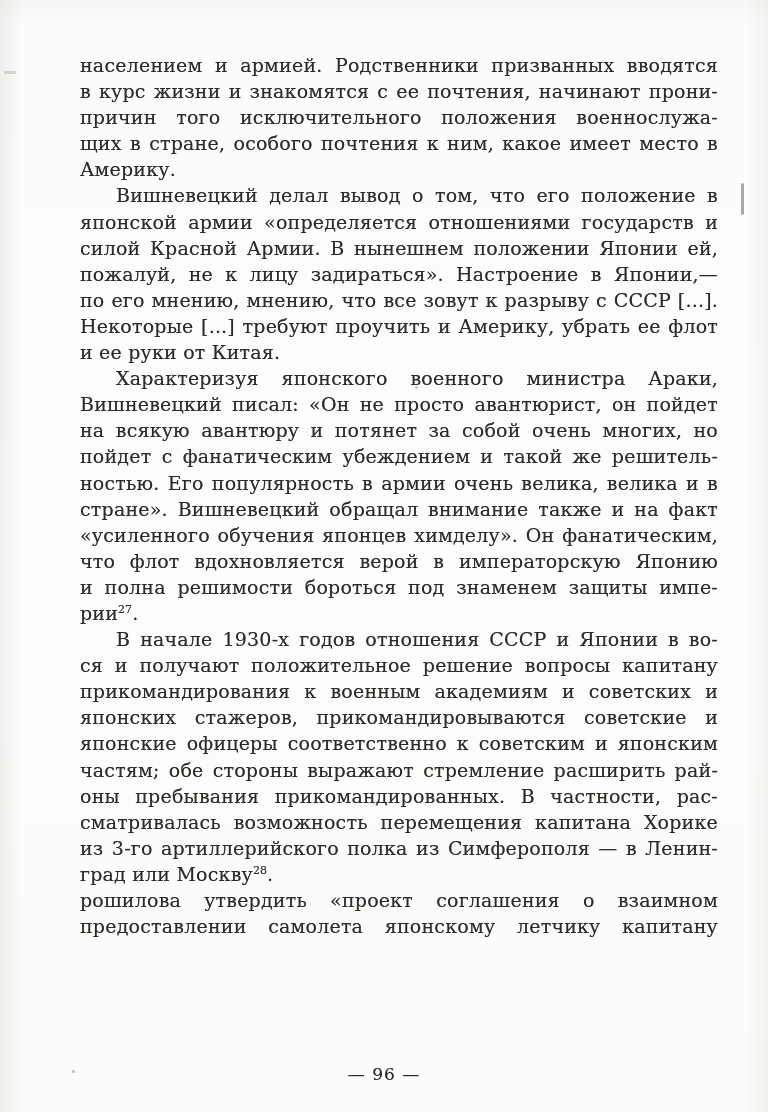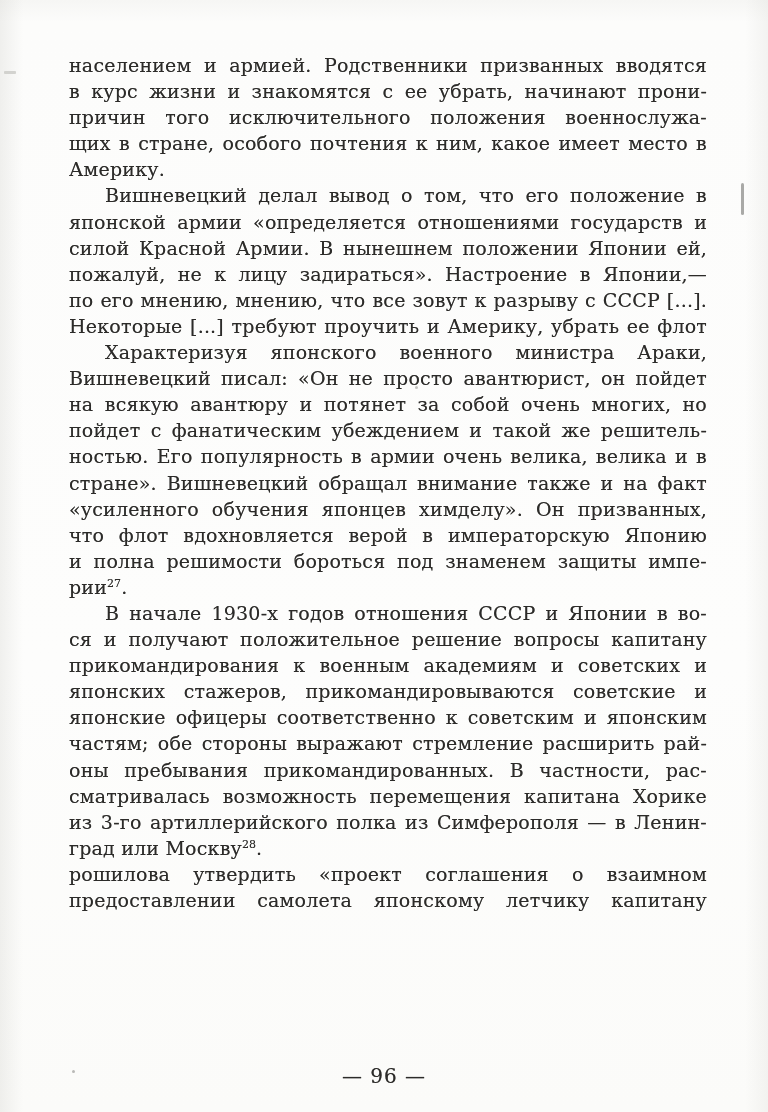--- a/index.html
+++ b/index.html
@@ -20,7 +20,7 @@
                rgba(253,253,252,0) 97%, rgba(210,210,205,0.22) 100%);
   }
   .text-block{
-    position:absolute;left:69px;top:52px;width:638px;
+    position:absolute;left:80px;top:52px;width:638px;
     color:#2c2b29;
     font-size:19px;line-height:26.1px;letter-spacing:0.2px;
     text-shadow:0 0 0.5px rgba(44,43,41,0.55);

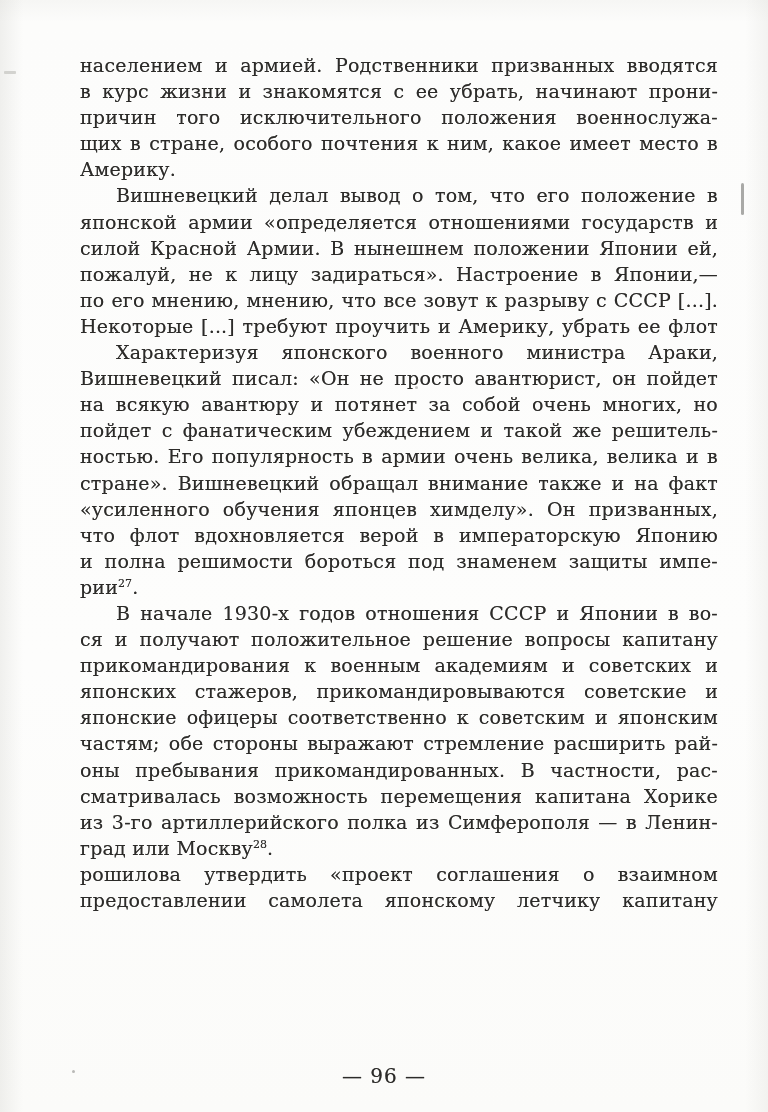--- a/index.html
+++ b/index.html
@@ -72,7 +72,7 @@
   <div class="text-block" id="text-block">
       <div class="paragraph">
         <div class="line">населением и армией. Родственники призванных вводятся</div>
-        <div class="line">в курс жизни и знакомятся с ее убрать, начинают прони-</div>
+        <div class="line">в курс жизни и знакомятся с ее почтения, начинают прони-</div>
         <div class="line">причин того исключительного положения военнослужа-</div>
         <div class="line">щих в стране, особого почтения к ним, какое имеет место в</div>
         <div class="line para-end">Америку.</div>

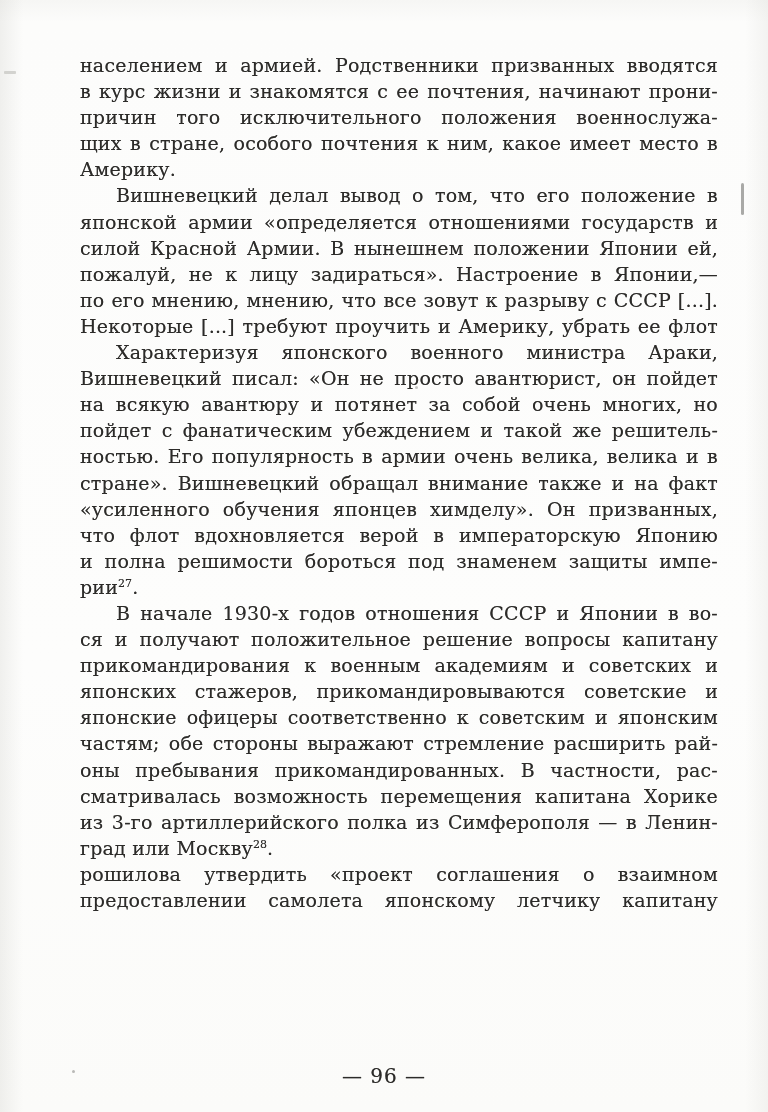--- a/index.html
+++ b/index.html
@@ -84,6 +84,7 @@
         <div class="line">пожалуй, не к лицу задираться». Настроение в Японии,—</div>
         <div class="line">по его мнению, мнению, что все зовут к разрыву с СССР [...].</div>
         <div class="line">Некоторые [...] требуют проучить и Америку, убрать ее флот</div>
+        <div class="line para-end">и ее руки от Китая.</div>
       </div>
       <div class="paragraph">
         <div class="line indent">Характеризуя японского военного министра Араки,</div>

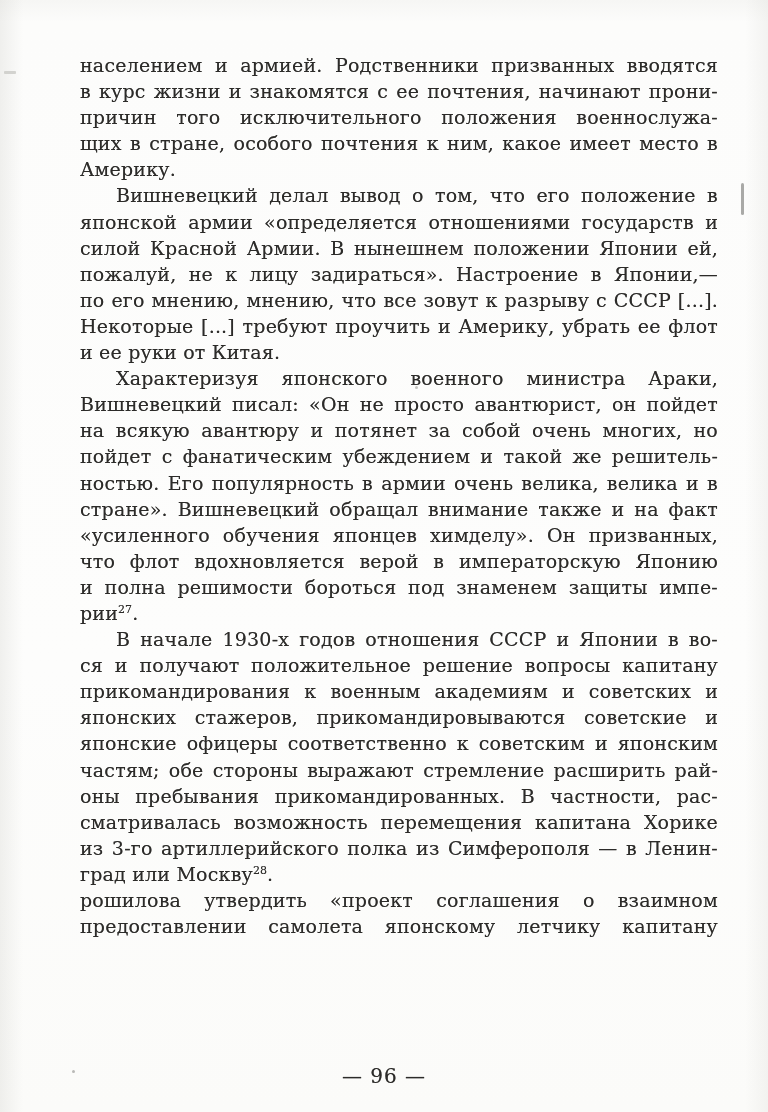--- a/index.html
+++ b/index.html
@@ -93,7 +93,7 @@
         <div class="line">пойдет с фанатическим убеждением и такой же решитель-</div>
         <div class="line">ностью. Его популярность в армии очень велика, велика и в</div>
         <div class="line">стране». Вишневецкий обращал внимание также и на факт</div>
-        <div class="line">«усиленного обучения японцев химделу». Он призванных,</div>
+        <div class="line">«усиленного обучения японцев химделу». Он фанатическим,</div>
         <div class="line">что флот вдохновляется верой в императорскую Японию</div>
         <div class="line">и полна решимости бороться под знаменем защиты импе-</div>
         <div class="line para-end">рии<sup>27</sup>.</div>

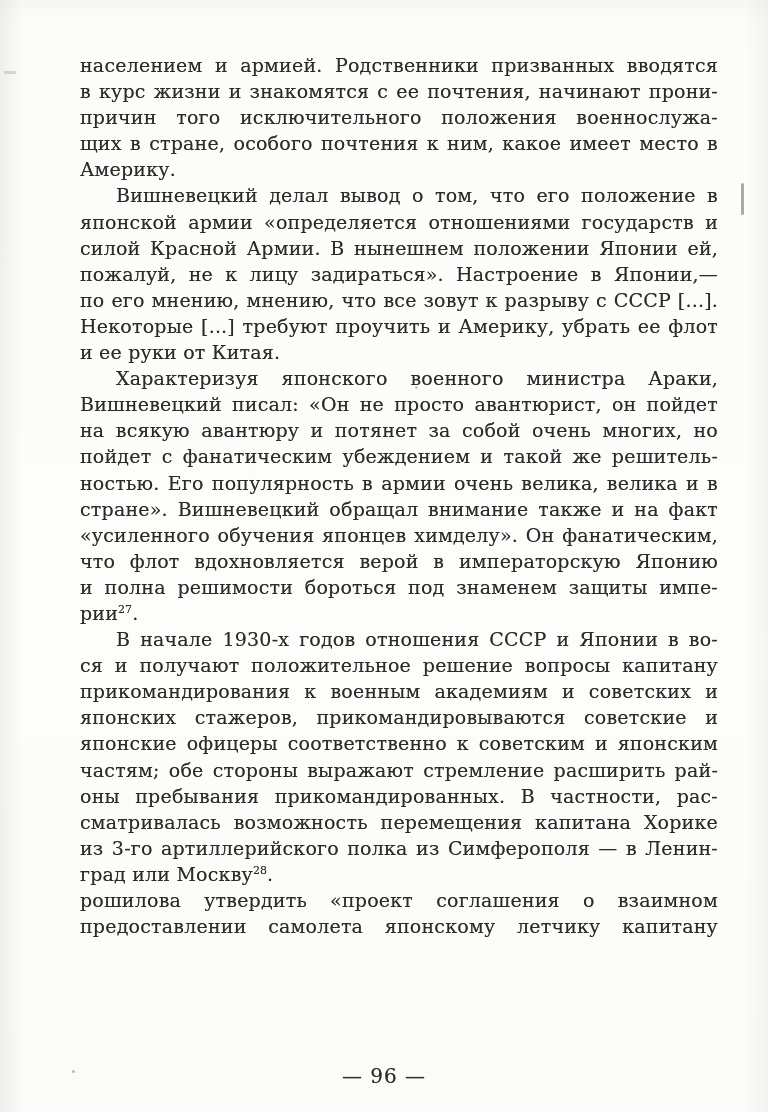--- a/index.html
+++ b/index.html
@@ -38,7 +38,7 @@
   }
   .footer{
     position:absolute;left:0;top:1064px;width:768px;
-    text-align:center;color:#2c2b29;font-size:20px;letter-spacing:1px;
+    text-align:center;color:#2c2b29;font-size:17px;letter-spacing:1px;
     text-shadow:0 0 0.5px rgba(44,43,41,0.55);
   }
   

